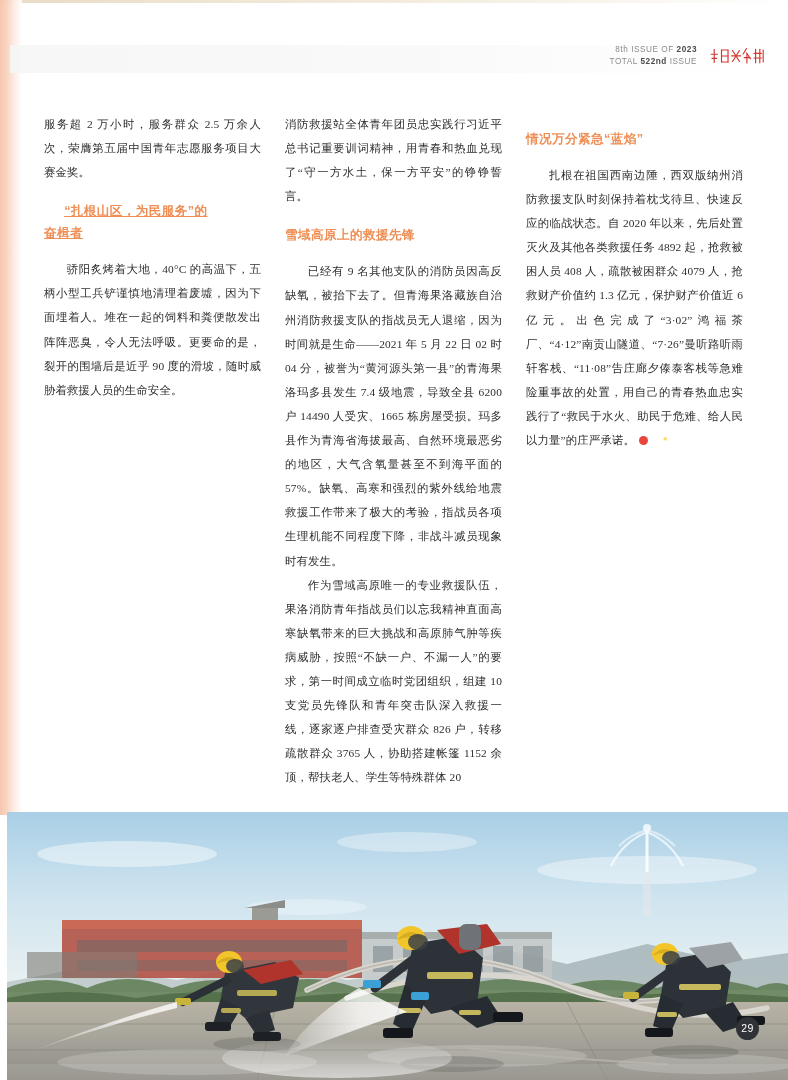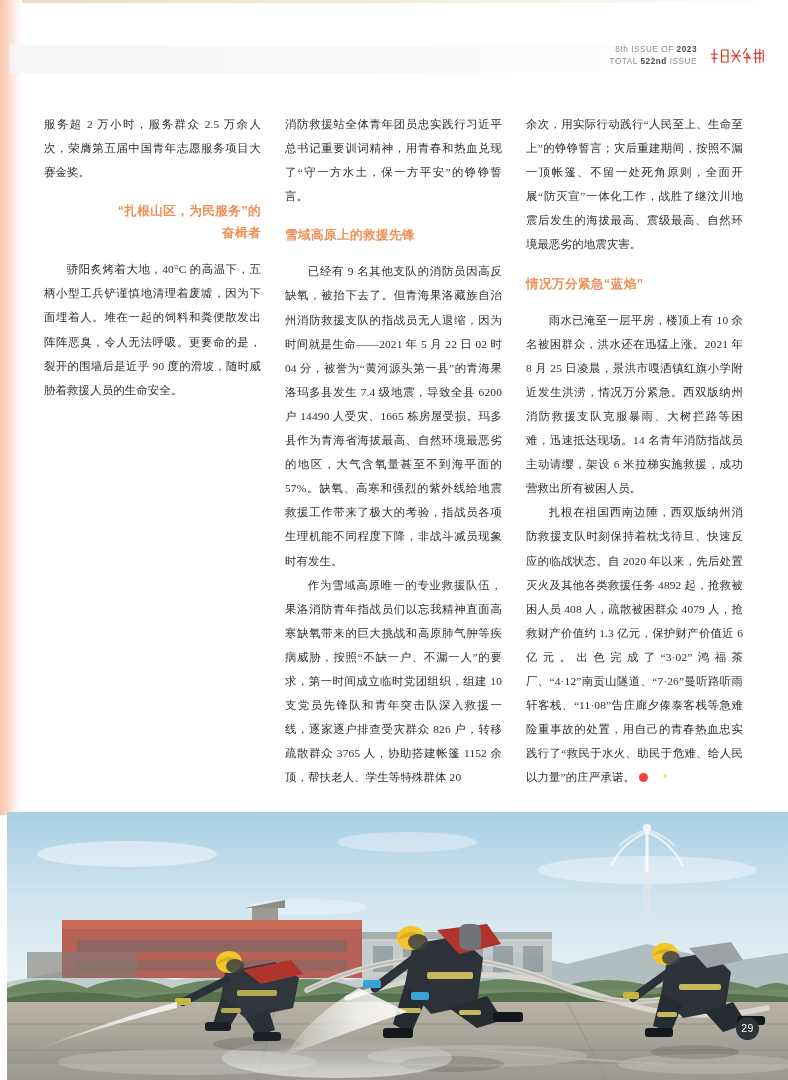--- a/index.html
+++ b/index.html
@@ -145,7 +145,6 @@
   </div>
 
   <div class="col">
-    <p class="body">余次，用实际行动践行“人民至上、生命至上”的铮铮誓言；灾后重建期间，按照不漏一顶帐篷、不留一处死角原则，全面开展“防灭宣”一体化工作，战胜了继汶川地震后发生的海拔最高、震级最高、自然环境最恶劣的地震灾害。</p>
     <h2 class="section">情况万分紧急“蓝焰”</h2>
     <p class="body indent">雨水已淹至一层平房，楼顶上有 10 余名被困群众，洪水还在迅猛上涨。2021 年 8 月 25 日凌晨，景洪市嘎洒镇红旗小学附近发生洪涝，情况万分紧急。西双版纳州消防救援支队克服暴雨、大树拦路等困难，迅速抵达现场。14 名青年消防指战员主动请缨，架设 6 米拉梯实施救援，成功营救出所有被困人员。</p>
     <p class="body indent"><span>扎根在祖国西南边陲，西双版纳州消防救援支队时刻保持着枕戈待旦、快速反应的临战状态。自 2020 年以来，先后处置灭火及其他各类救援任务 4892 起，抢救被困人员 408 人，疏散被困群众 4079 人，抢救财产价值约 1.3 亿元，保护财产价值近 6 亿元。出色完成了“3·02”鸿福茶厂、“4·12”南贡山隧道、“7·26”曼听路听雨轩客栈、“11·08”告庄廊夕傣泰客栈等急难险重事故的处置，用自己的青春热血忠实践行了“救民于水火、助民于危难、给人民以力量”的庄严承诺。</span><span class="endmark"></span></p>

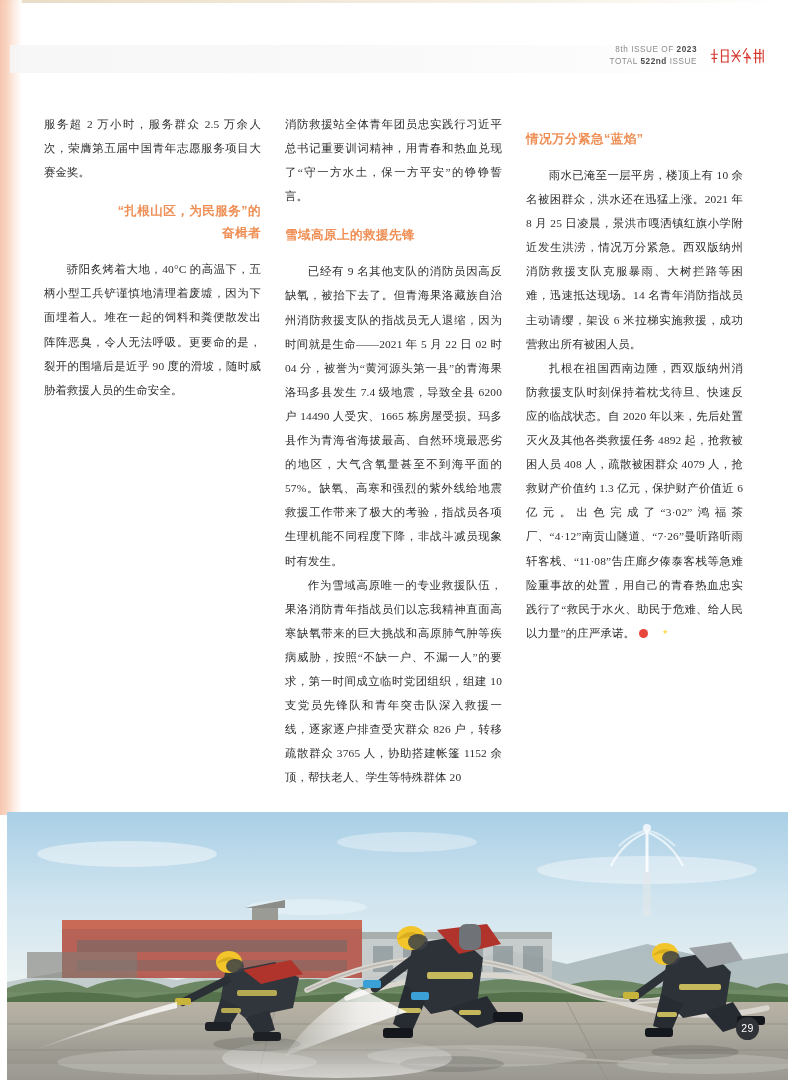--- a/index.html
+++ b/index.html
@@ -146,7 +146,6 @@
 
   <div class="col">
     <h2 class="section">情况万分紧急“蓝焰”</h2>
-    <p class="body indent">雨水已淹至一层平房，楼顶上有 10 余名被困群众，洪水还在迅猛上涨。2021 年 8 月 25 日凌晨，景洪市嘎洒镇红旗小学附近发生洪涝，情况万分紧急。西双版纳州消防救援支队克服暴雨、大树拦路等困难，迅速抵达现场。14 名青年消防指战员主动请缨，架设 6 米拉梯实施救援，成功营救出所有被困人员。</p>
     <p class="body indent"><span>扎根在祖国西南边陲，西双版纳州消防救援支队时刻保持着枕戈待旦、快速反应的临战状态。自 2020 年以来，先后处置灭火及其他各类救援任务 4892 起，抢救被困人员 408 人，疏散被困群众 4079 人，抢救财产价值约 1.3 亿元，保护财产价值近 6 亿元。出色完成了“3·02”鸿福茶厂、“4·12”南贡山隧道、“7·26”曼听路听雨轩客栈、“11·08”告庄廊夕傣泰客栈等急难险重事故的处置，用自己的青春热血忠实践行了“救民于水火、助民于危难、给人民以力量”的庄严承诺。</span><span class="endmark"></span></p>
   </div>
 

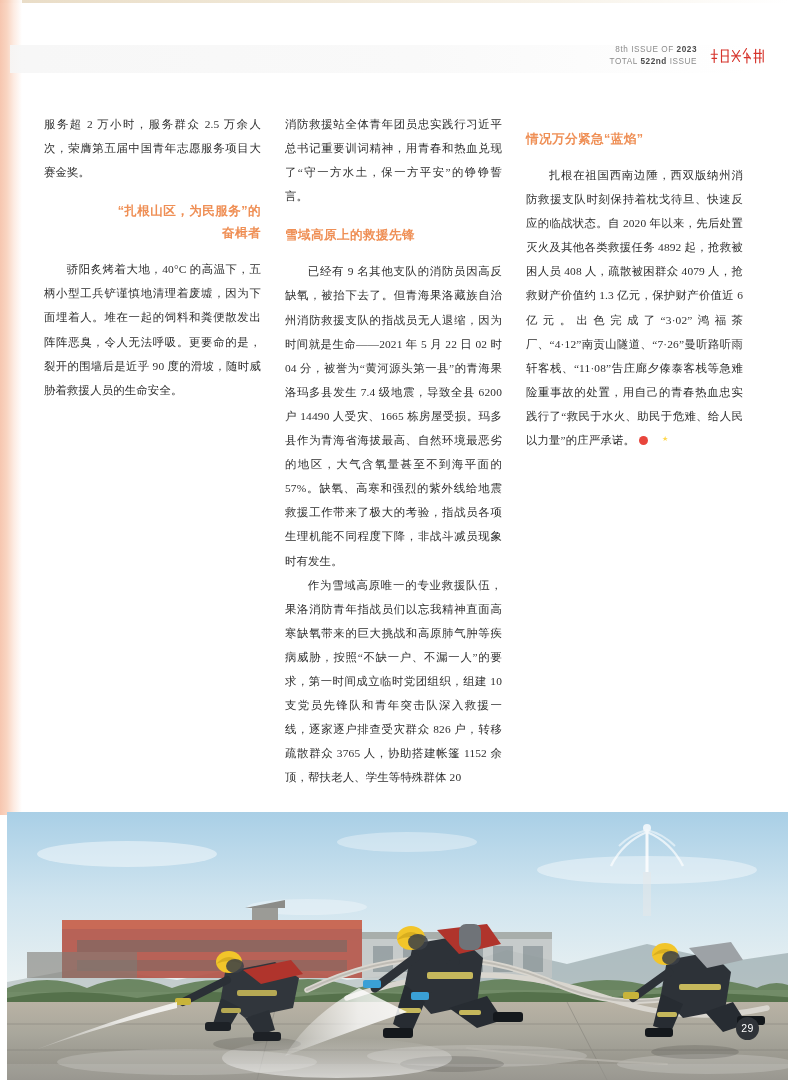--- a/index.html
+++ b/index.html
@@ -63,7 +63,7 @@
     font-family:"Liberation Sans","DejaVu Sans",sans-serif;
     letter-spacing:.4px;
   }
-  h2.section.two-line{text-align:right;text-indent:1.6em;}
+  h2.section.two-line{text-align:left;text-indent:1.6em;text-decoration:underline;}
   h2.section.two-line .l2{display:block;text-indent:0;}
   .endmark{
     display:inline-block;width:9px;height:9px;border-radius:50%;

